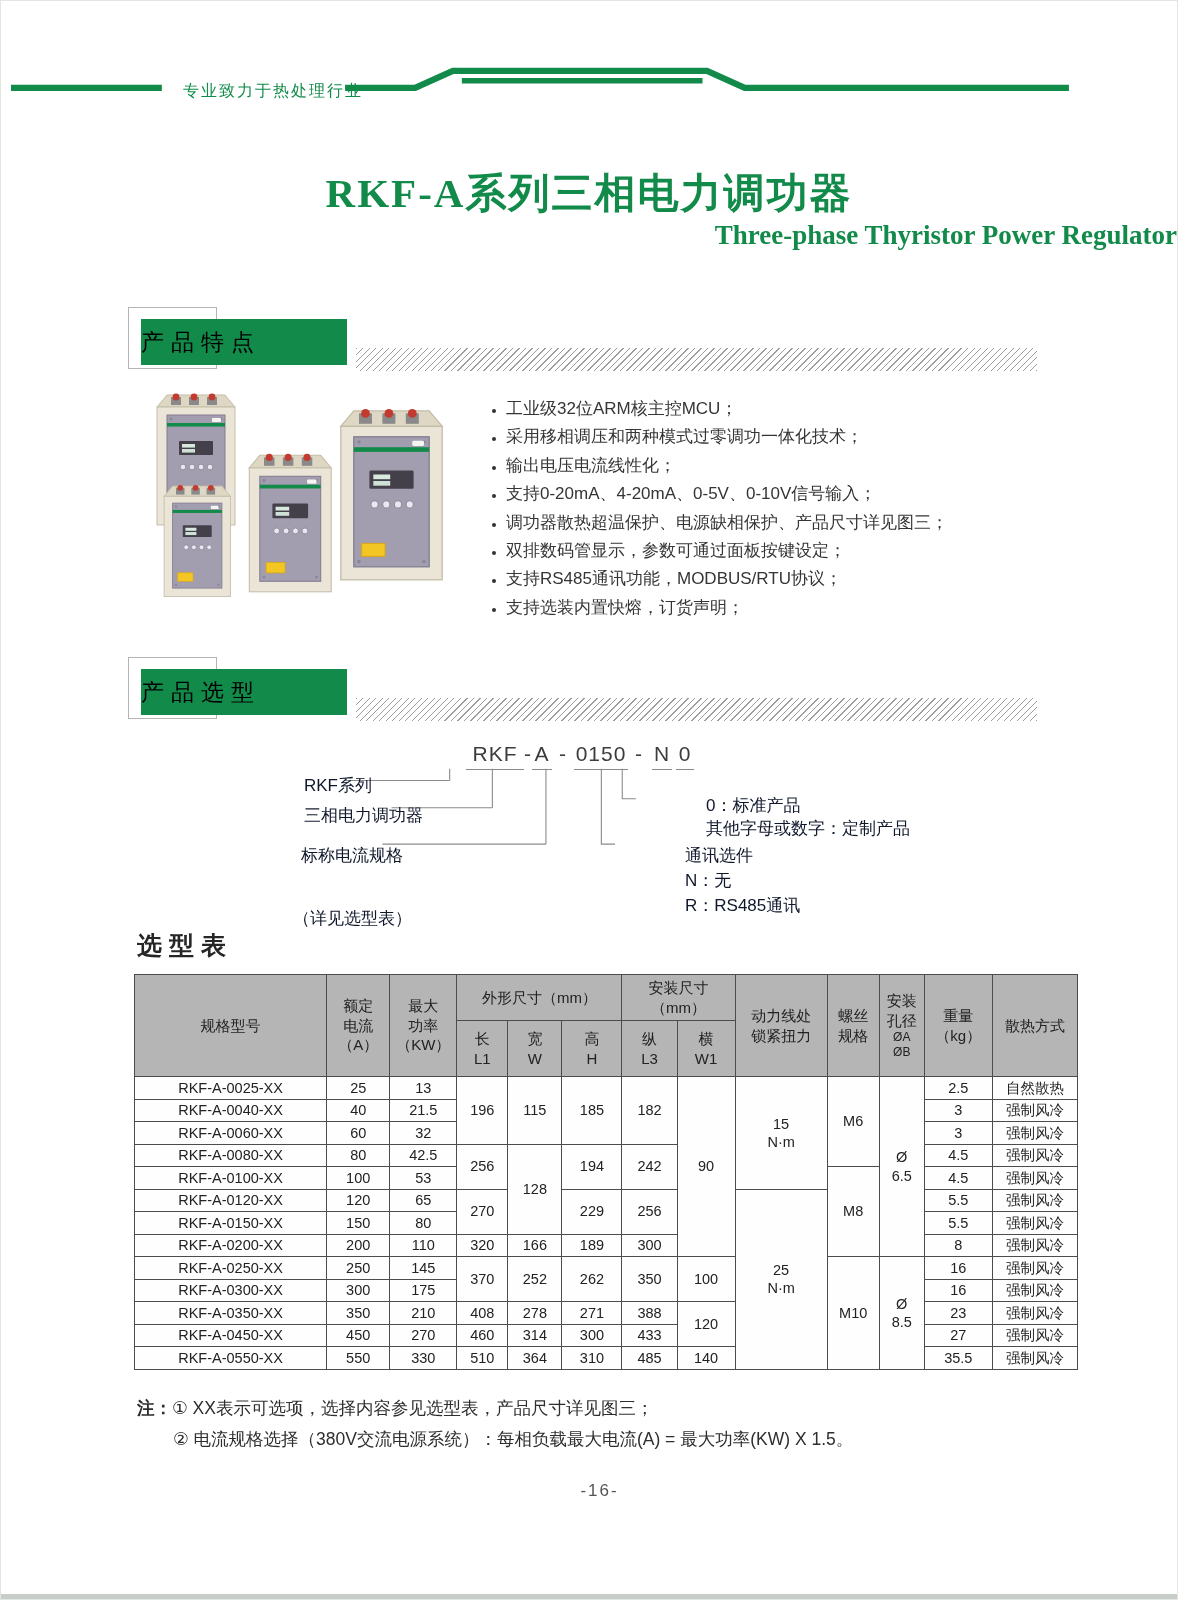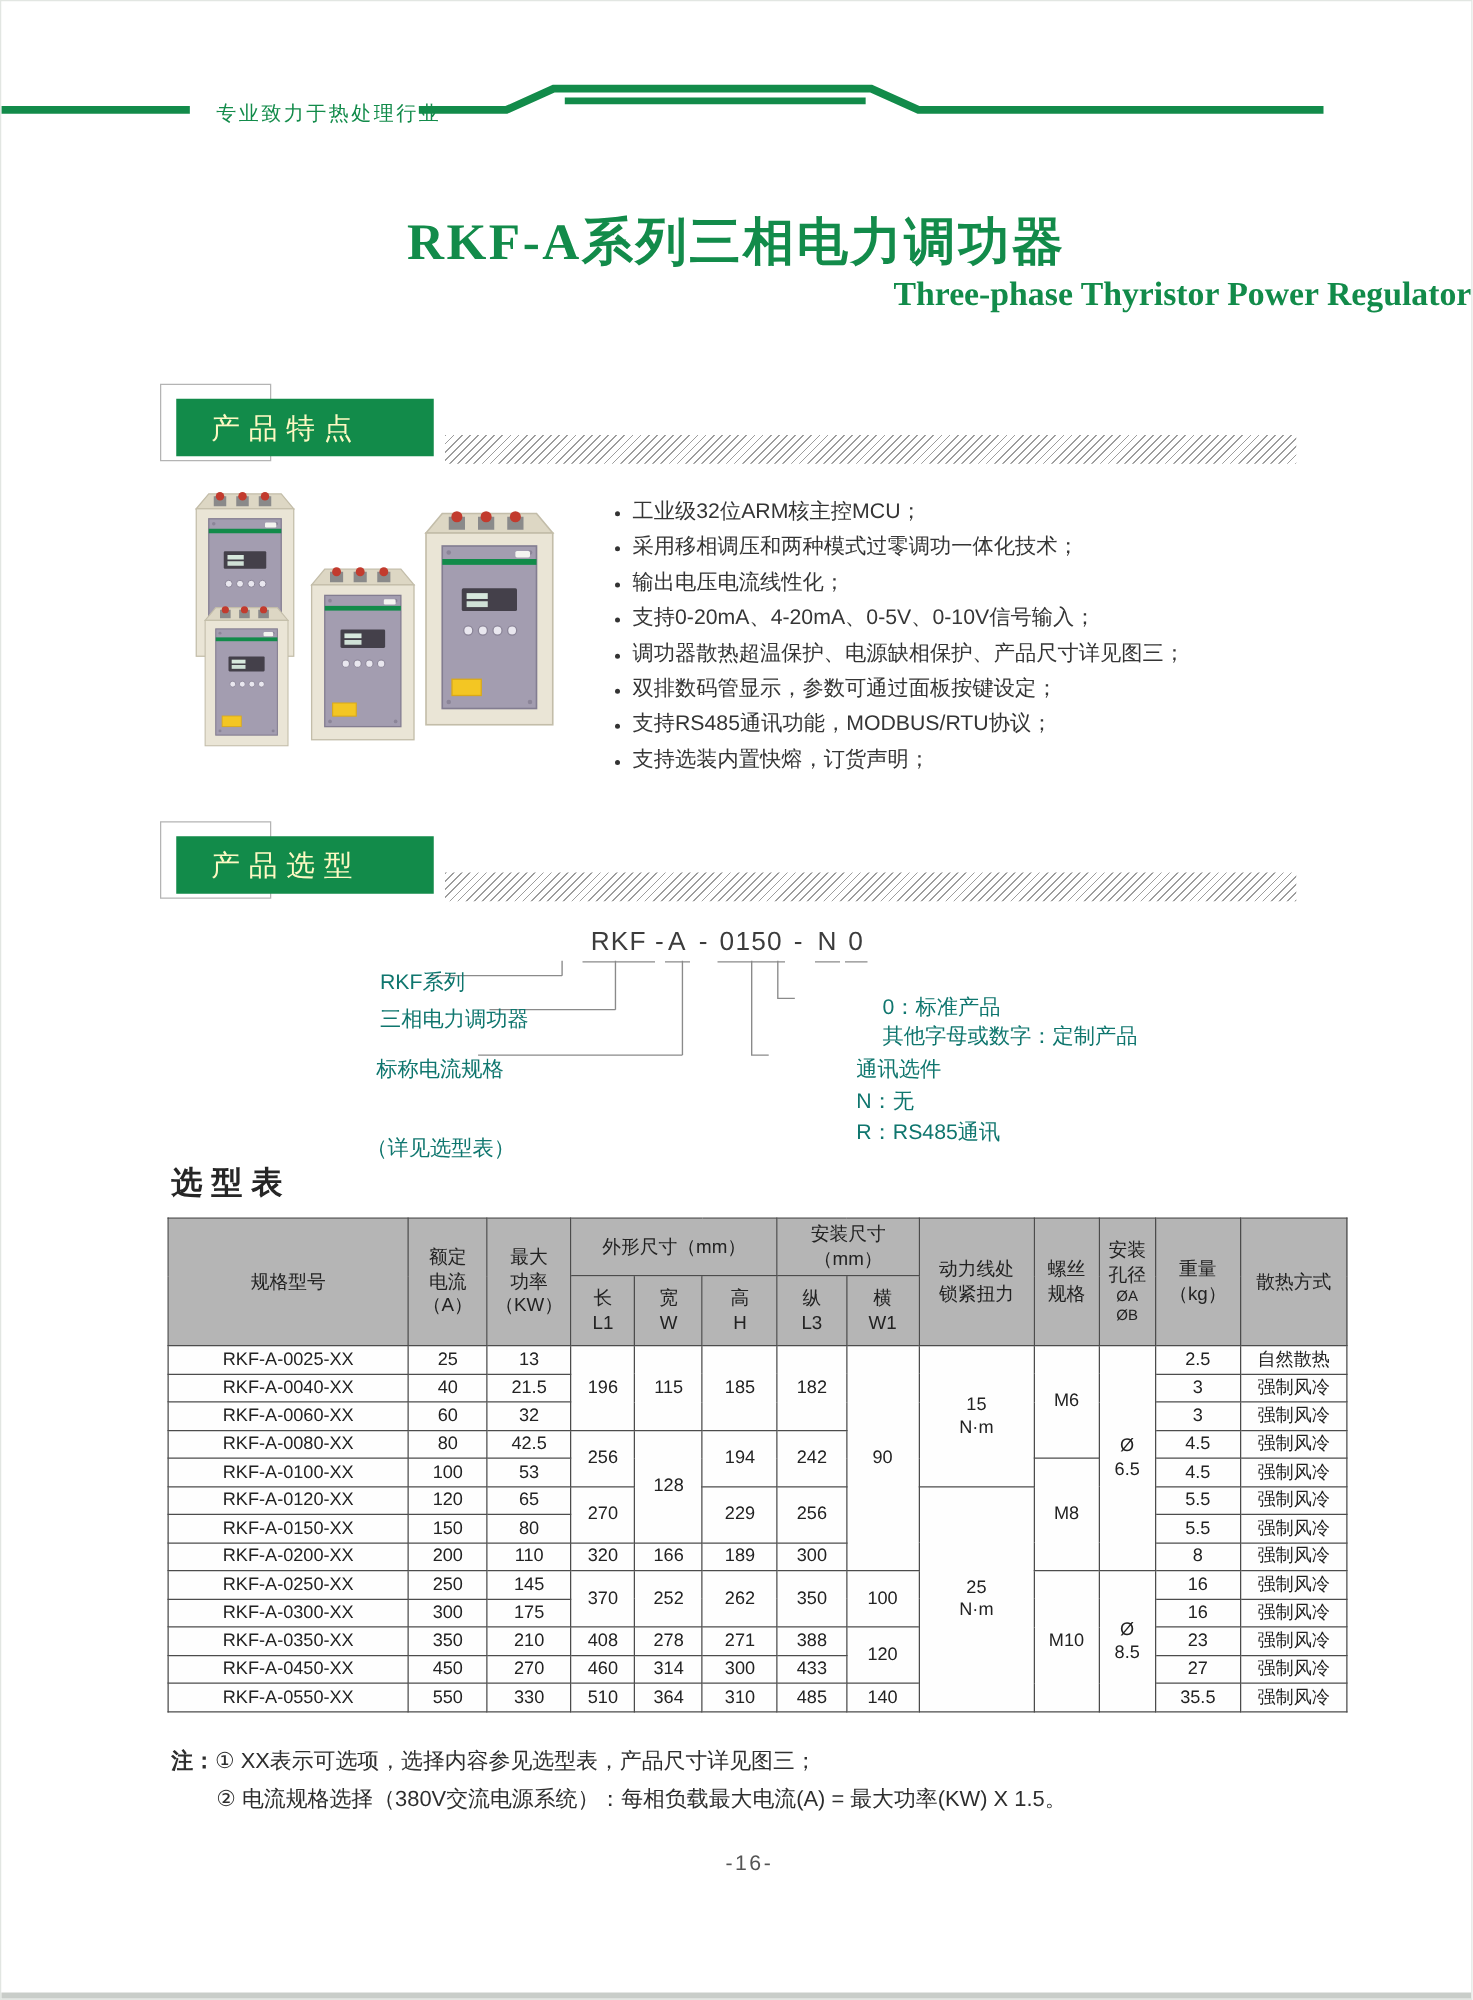--- a/index.html
+++ b/index.html
@@ -9,7 +9,7 @@
          border:1px solid #e2e6e2; overflow:hidden; }
 
   
-  .hdr{ position:absolute; top:60px; left:0; width:1058px; height:44px; }
+  .hdr{ position:absolute; top:60px; left:10px; width:1058px; height:44px; }
   .hdr svg{ position:absolute; inset:0; }
   .tagline{ position:absolute; left:172px; top:20px; font-size:16px; color:var(--green);
             letter-spacing:2px; white-space:nowrap; }

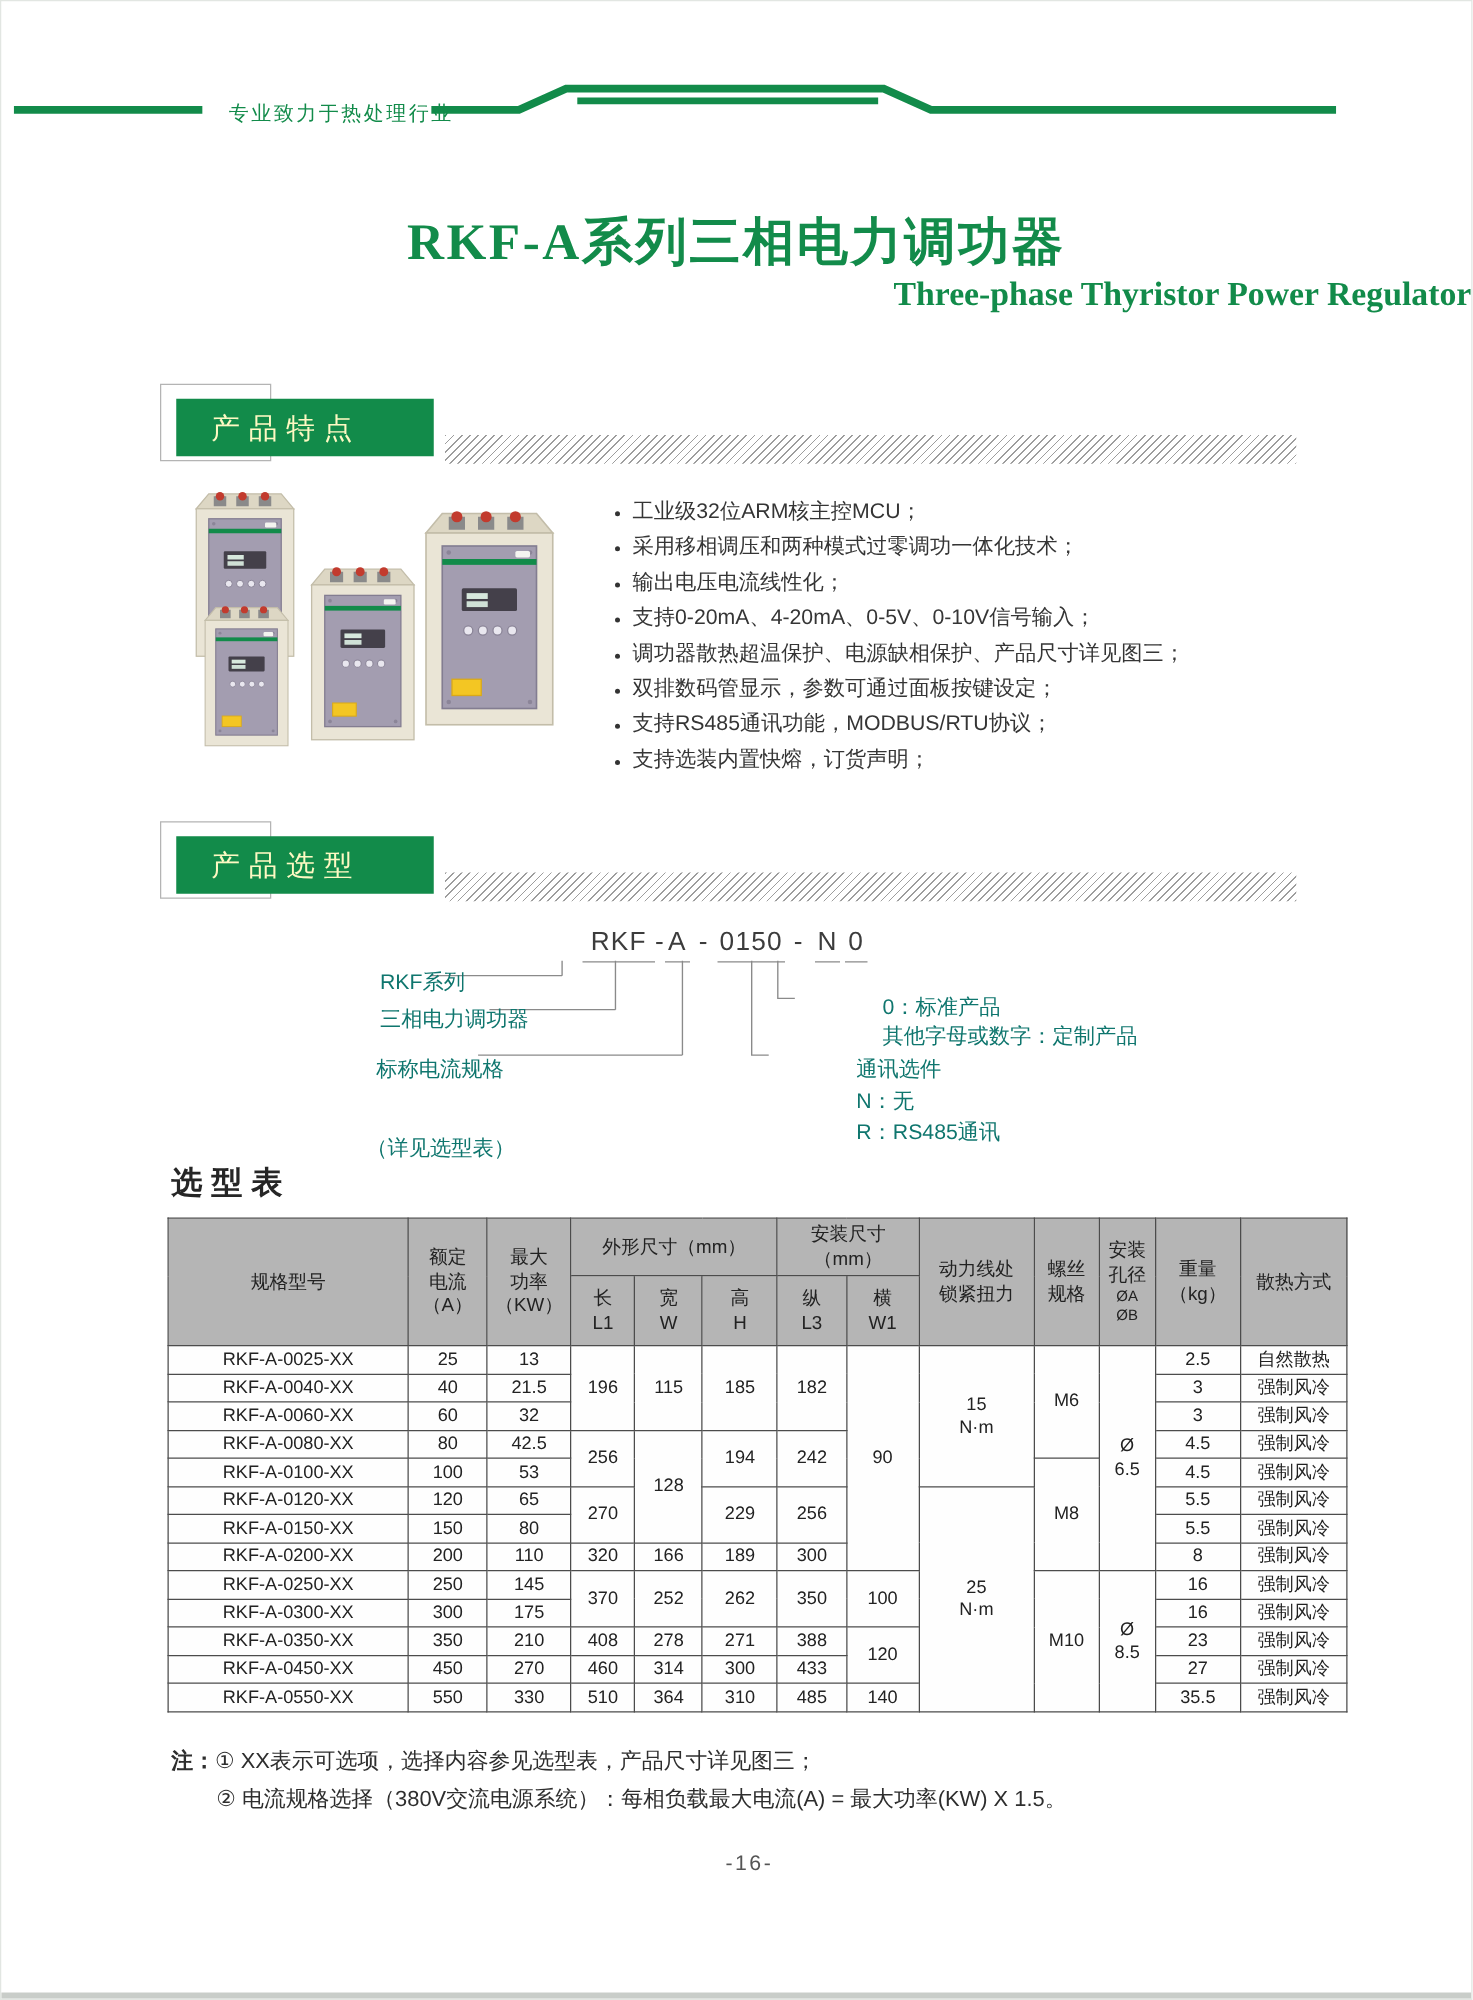--- a/index.html
+++ b/index.html
@@ -27,8 +27,8 @@
   .banner .ghost{ position:absolute; left:0; top:0; width:89px; height:62px;
                   border:1px solid #b4b4b4; background:#fff; }
   .banner .green{ position:absolute; left:13px; top:12px; width:206px; height:46px;
-                  background:var(--green); color:#fef9c3; font-size:23px; letter-spacing:7px;
-                  display:flex; align-items:center; padding-left:28px; white-space:nowrap; }
+                  background:var(--green); color:#000000; font-size:23px; letter-spacing:7px;
+                  display:flex; align-items:center; white-space:nowrap; }
   .banner .hatch{ position:absolute; left:228px; top:41px; width:681px; height:23px;
                   background:repeating-linear-gradient(135deg,#9d9d9d 0 1px,transparent 1px 4.6px); }
 

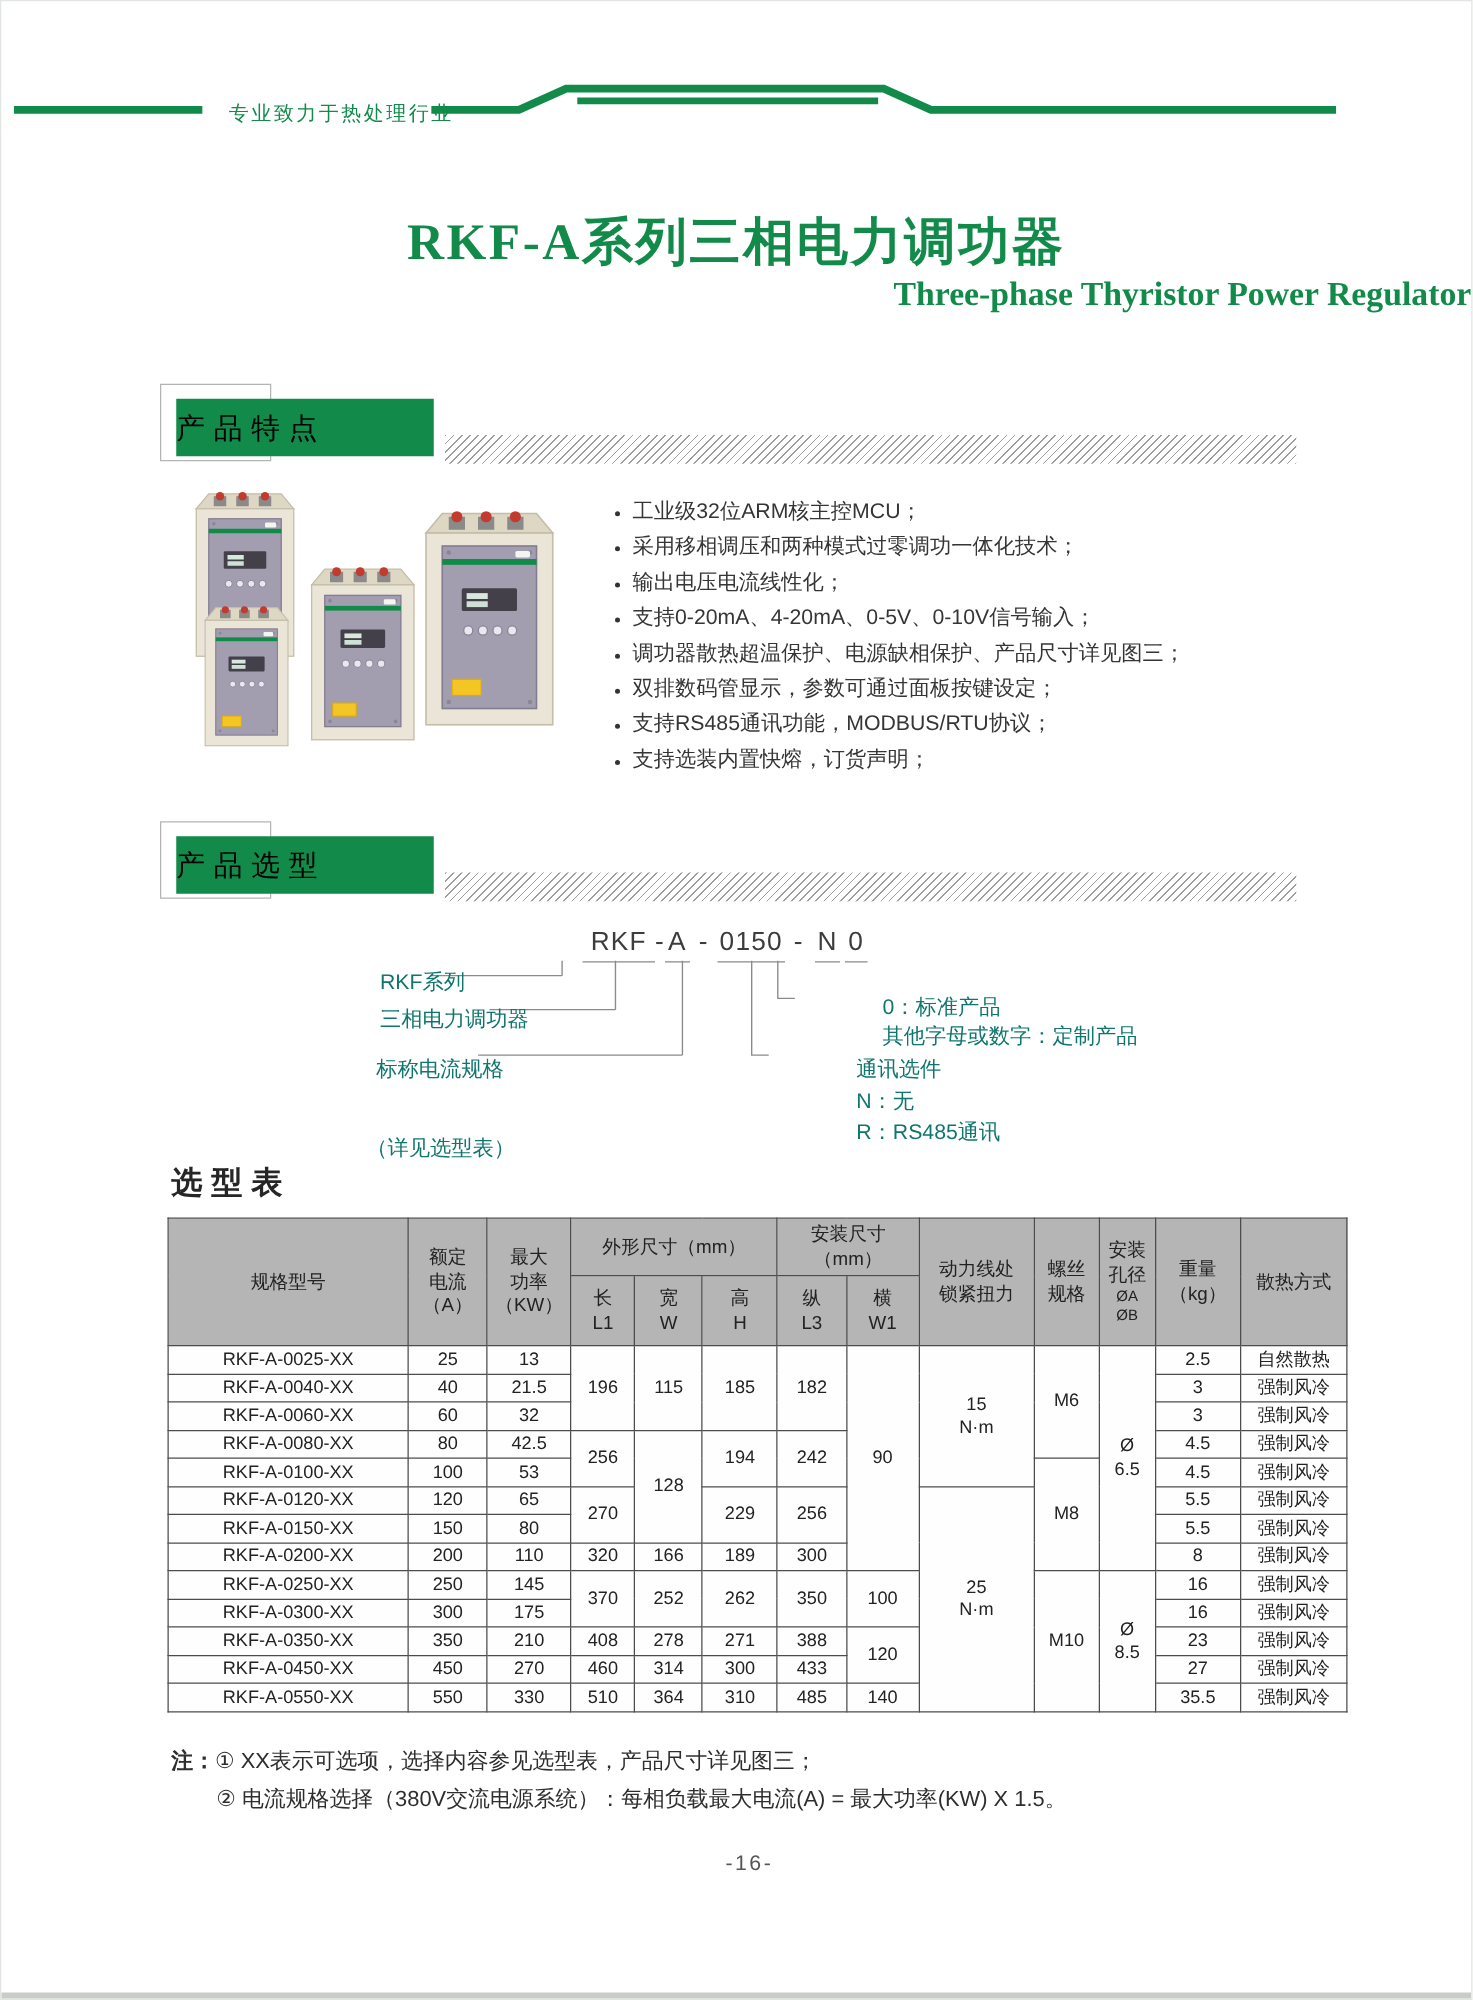--- a/index.html
+++ b/index.html
@@ -45,7 +45,7 @@
   .code-seg,.code-sep{ position:absolute; top:6px; font-size:21px; color:#3c3c3c;
                        text-align:center; letter-spacing:1px; }
   .code-seg{ border-bottom:1px solid #8a8a8a; padding-bottom:3px; }
-  .callout{ position:absolute; font-size:17px; color:#0f766e; white-space:nowrap; }
+  .callout{ position:absolute; font-size:17px; color:#0f172a; white-space:nowrap; }
 
   
   .tbl-heading{ position:absolute; left:136px; top:928px; font-size:25px; color:#262626;

